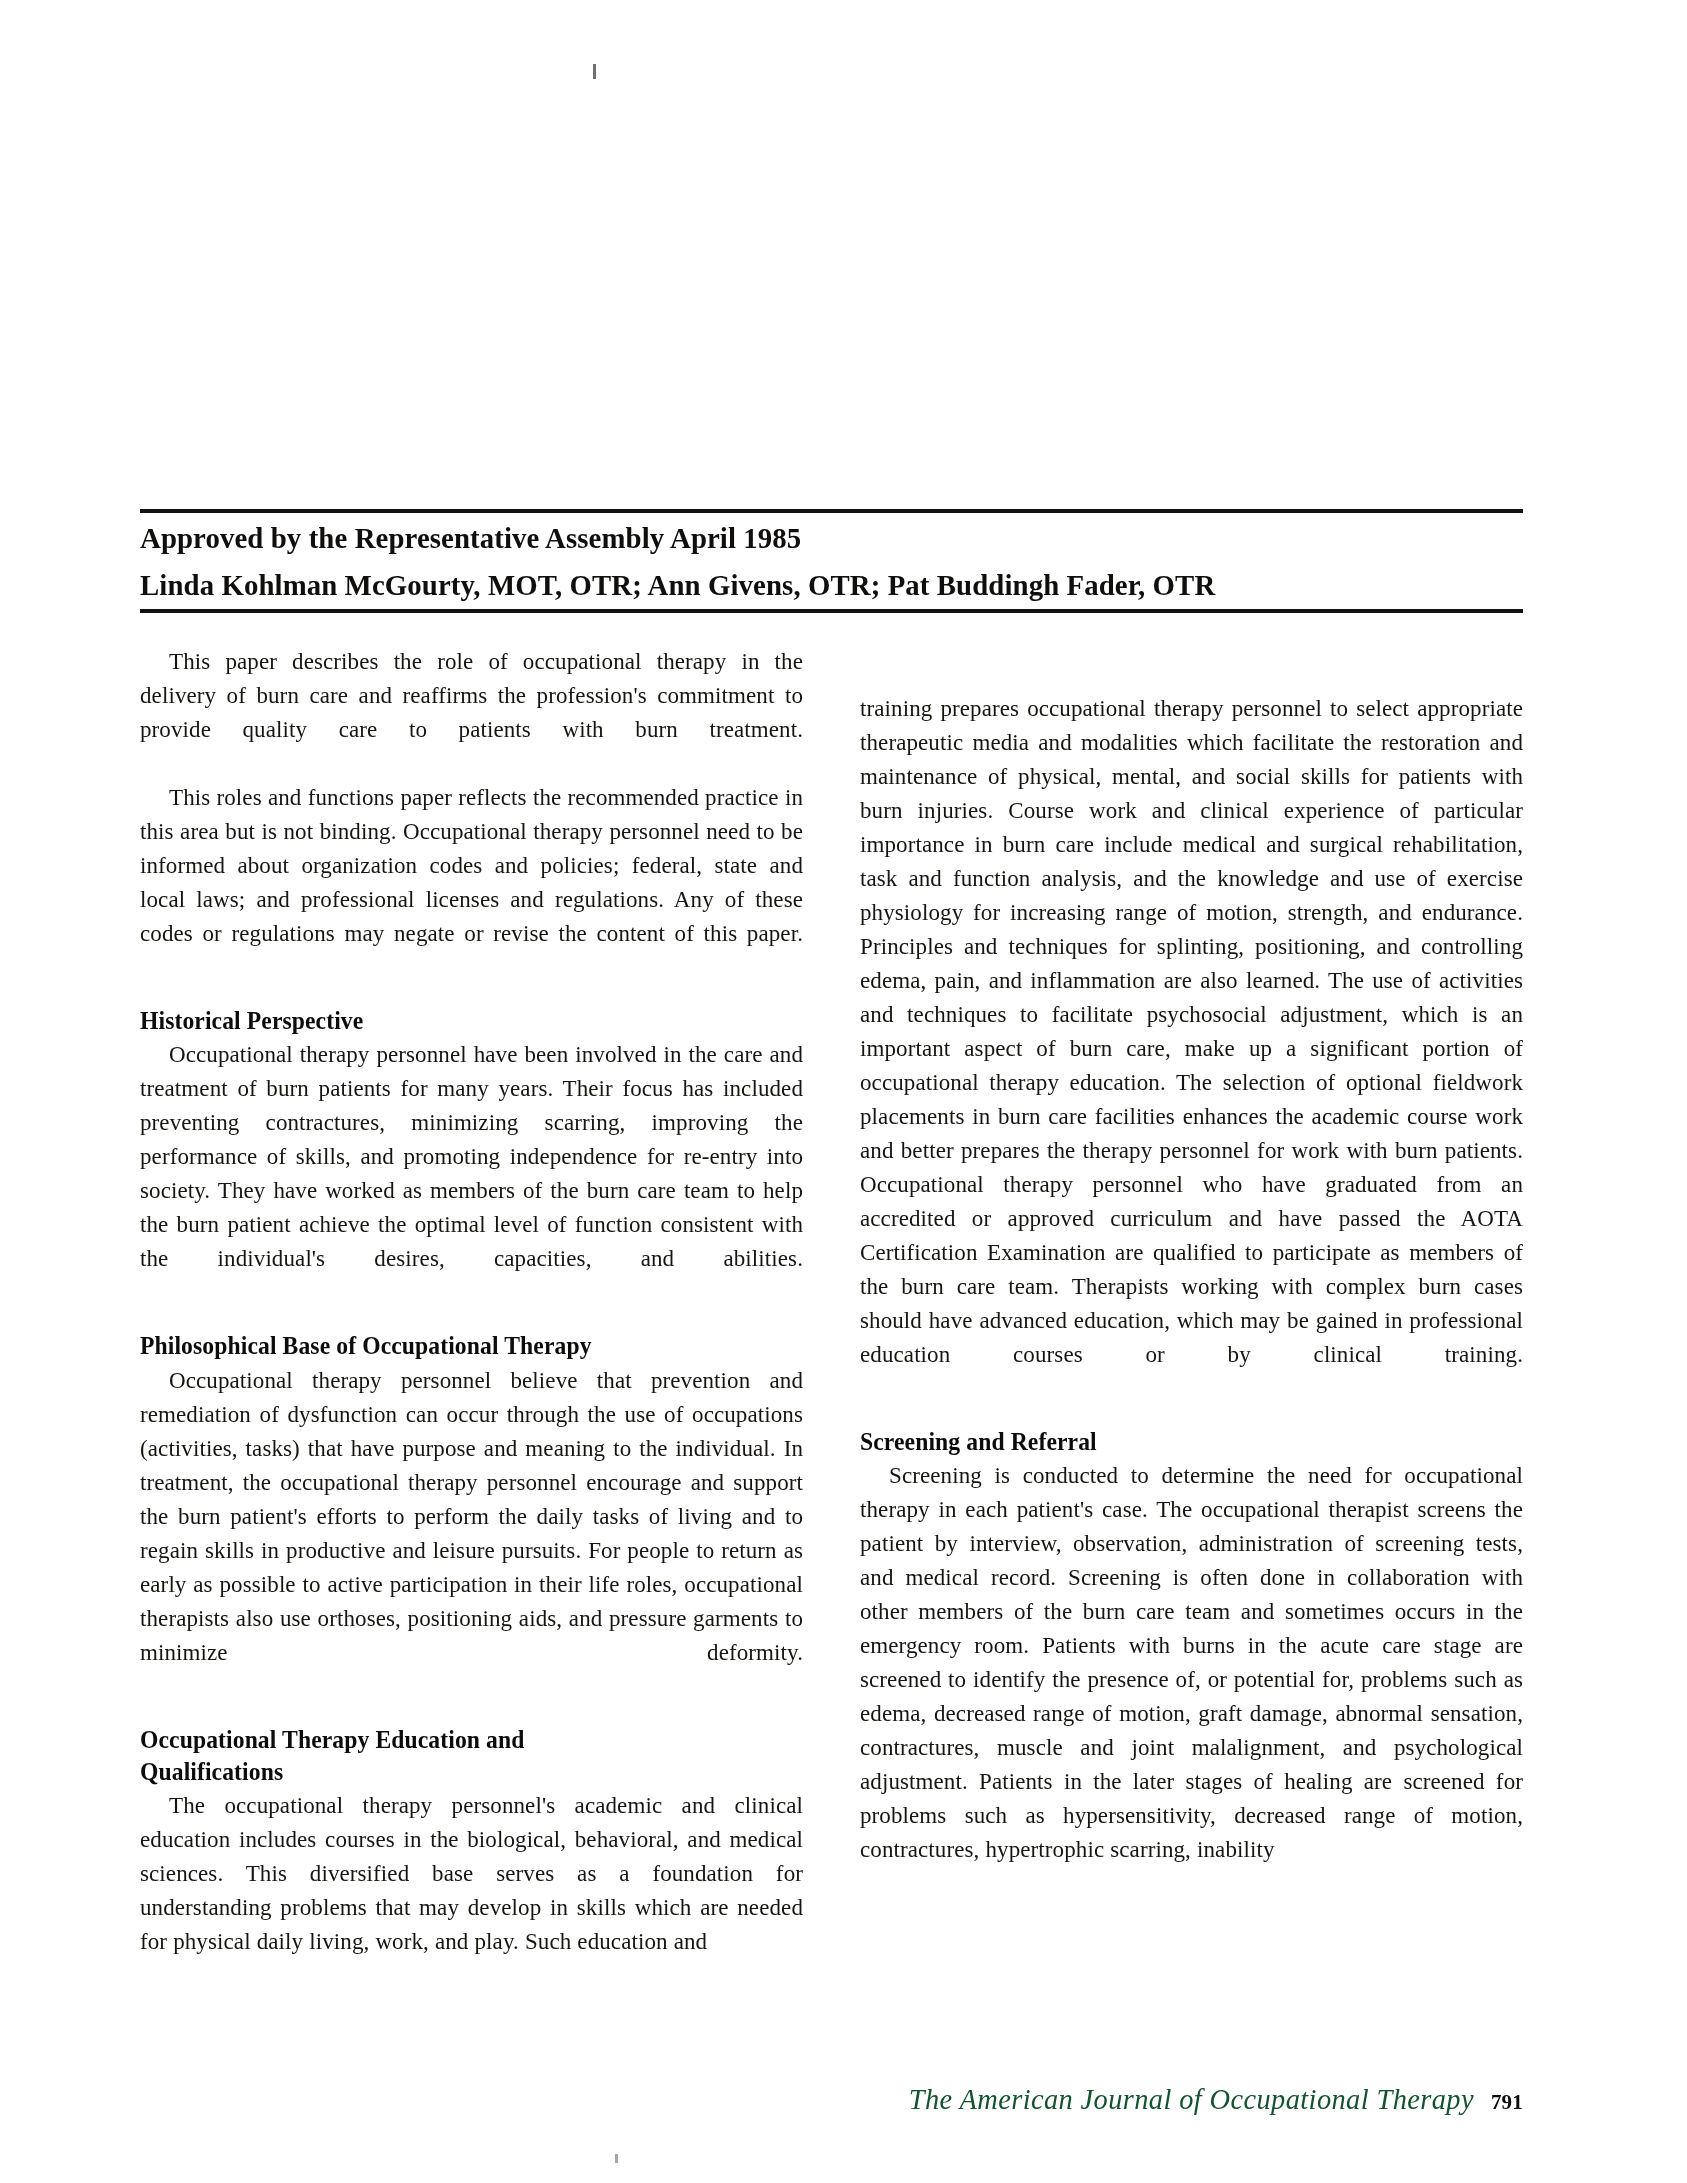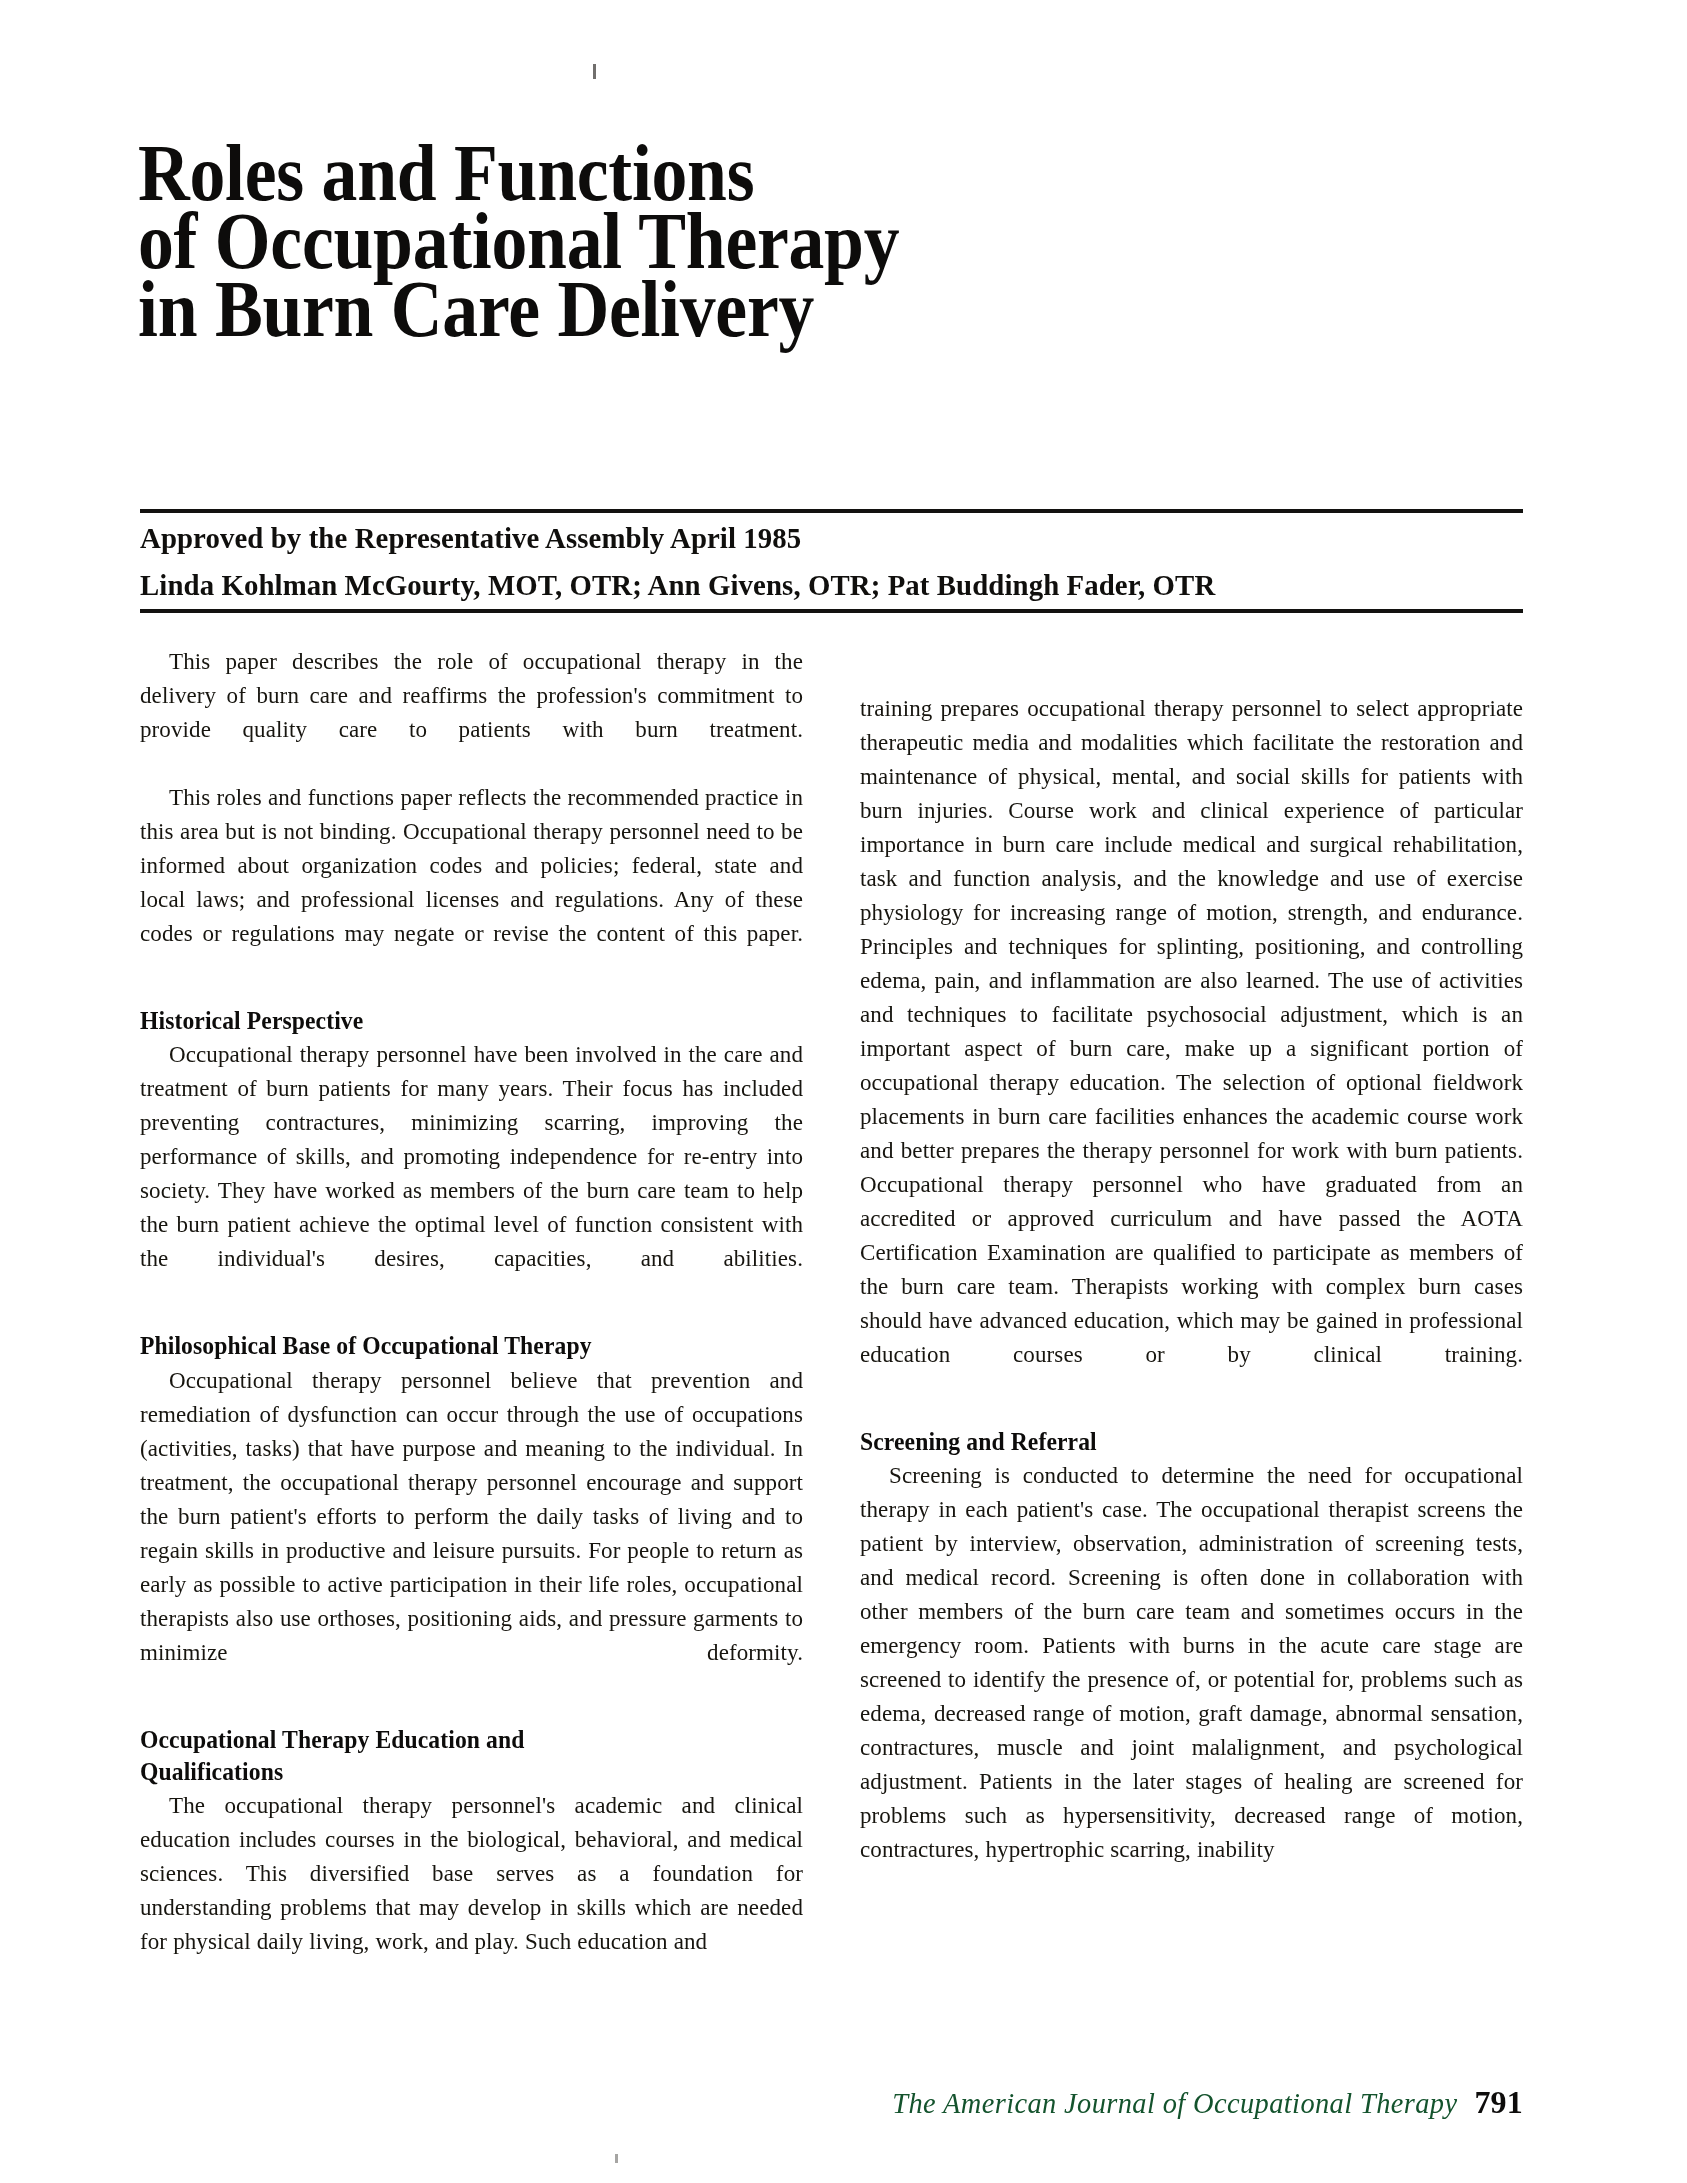--- a/index.html
+++ b/index.html
@@ -159,13 +159,6 @@
   <div class="speck speck-a"></div>
   <div class="speck speck-b"></div>
 
-  <div class="title-block">
-    <h1 class="doc-title">
-      <span class="tline">Roles and Functions</span>
-      <span class="tline">of Occupational Therapy</span>
-      <span class="tline">in Burn Care Delivery</span>
-    </h1>
-  </div>
 
   <div class="rule rule-top"></div>
 

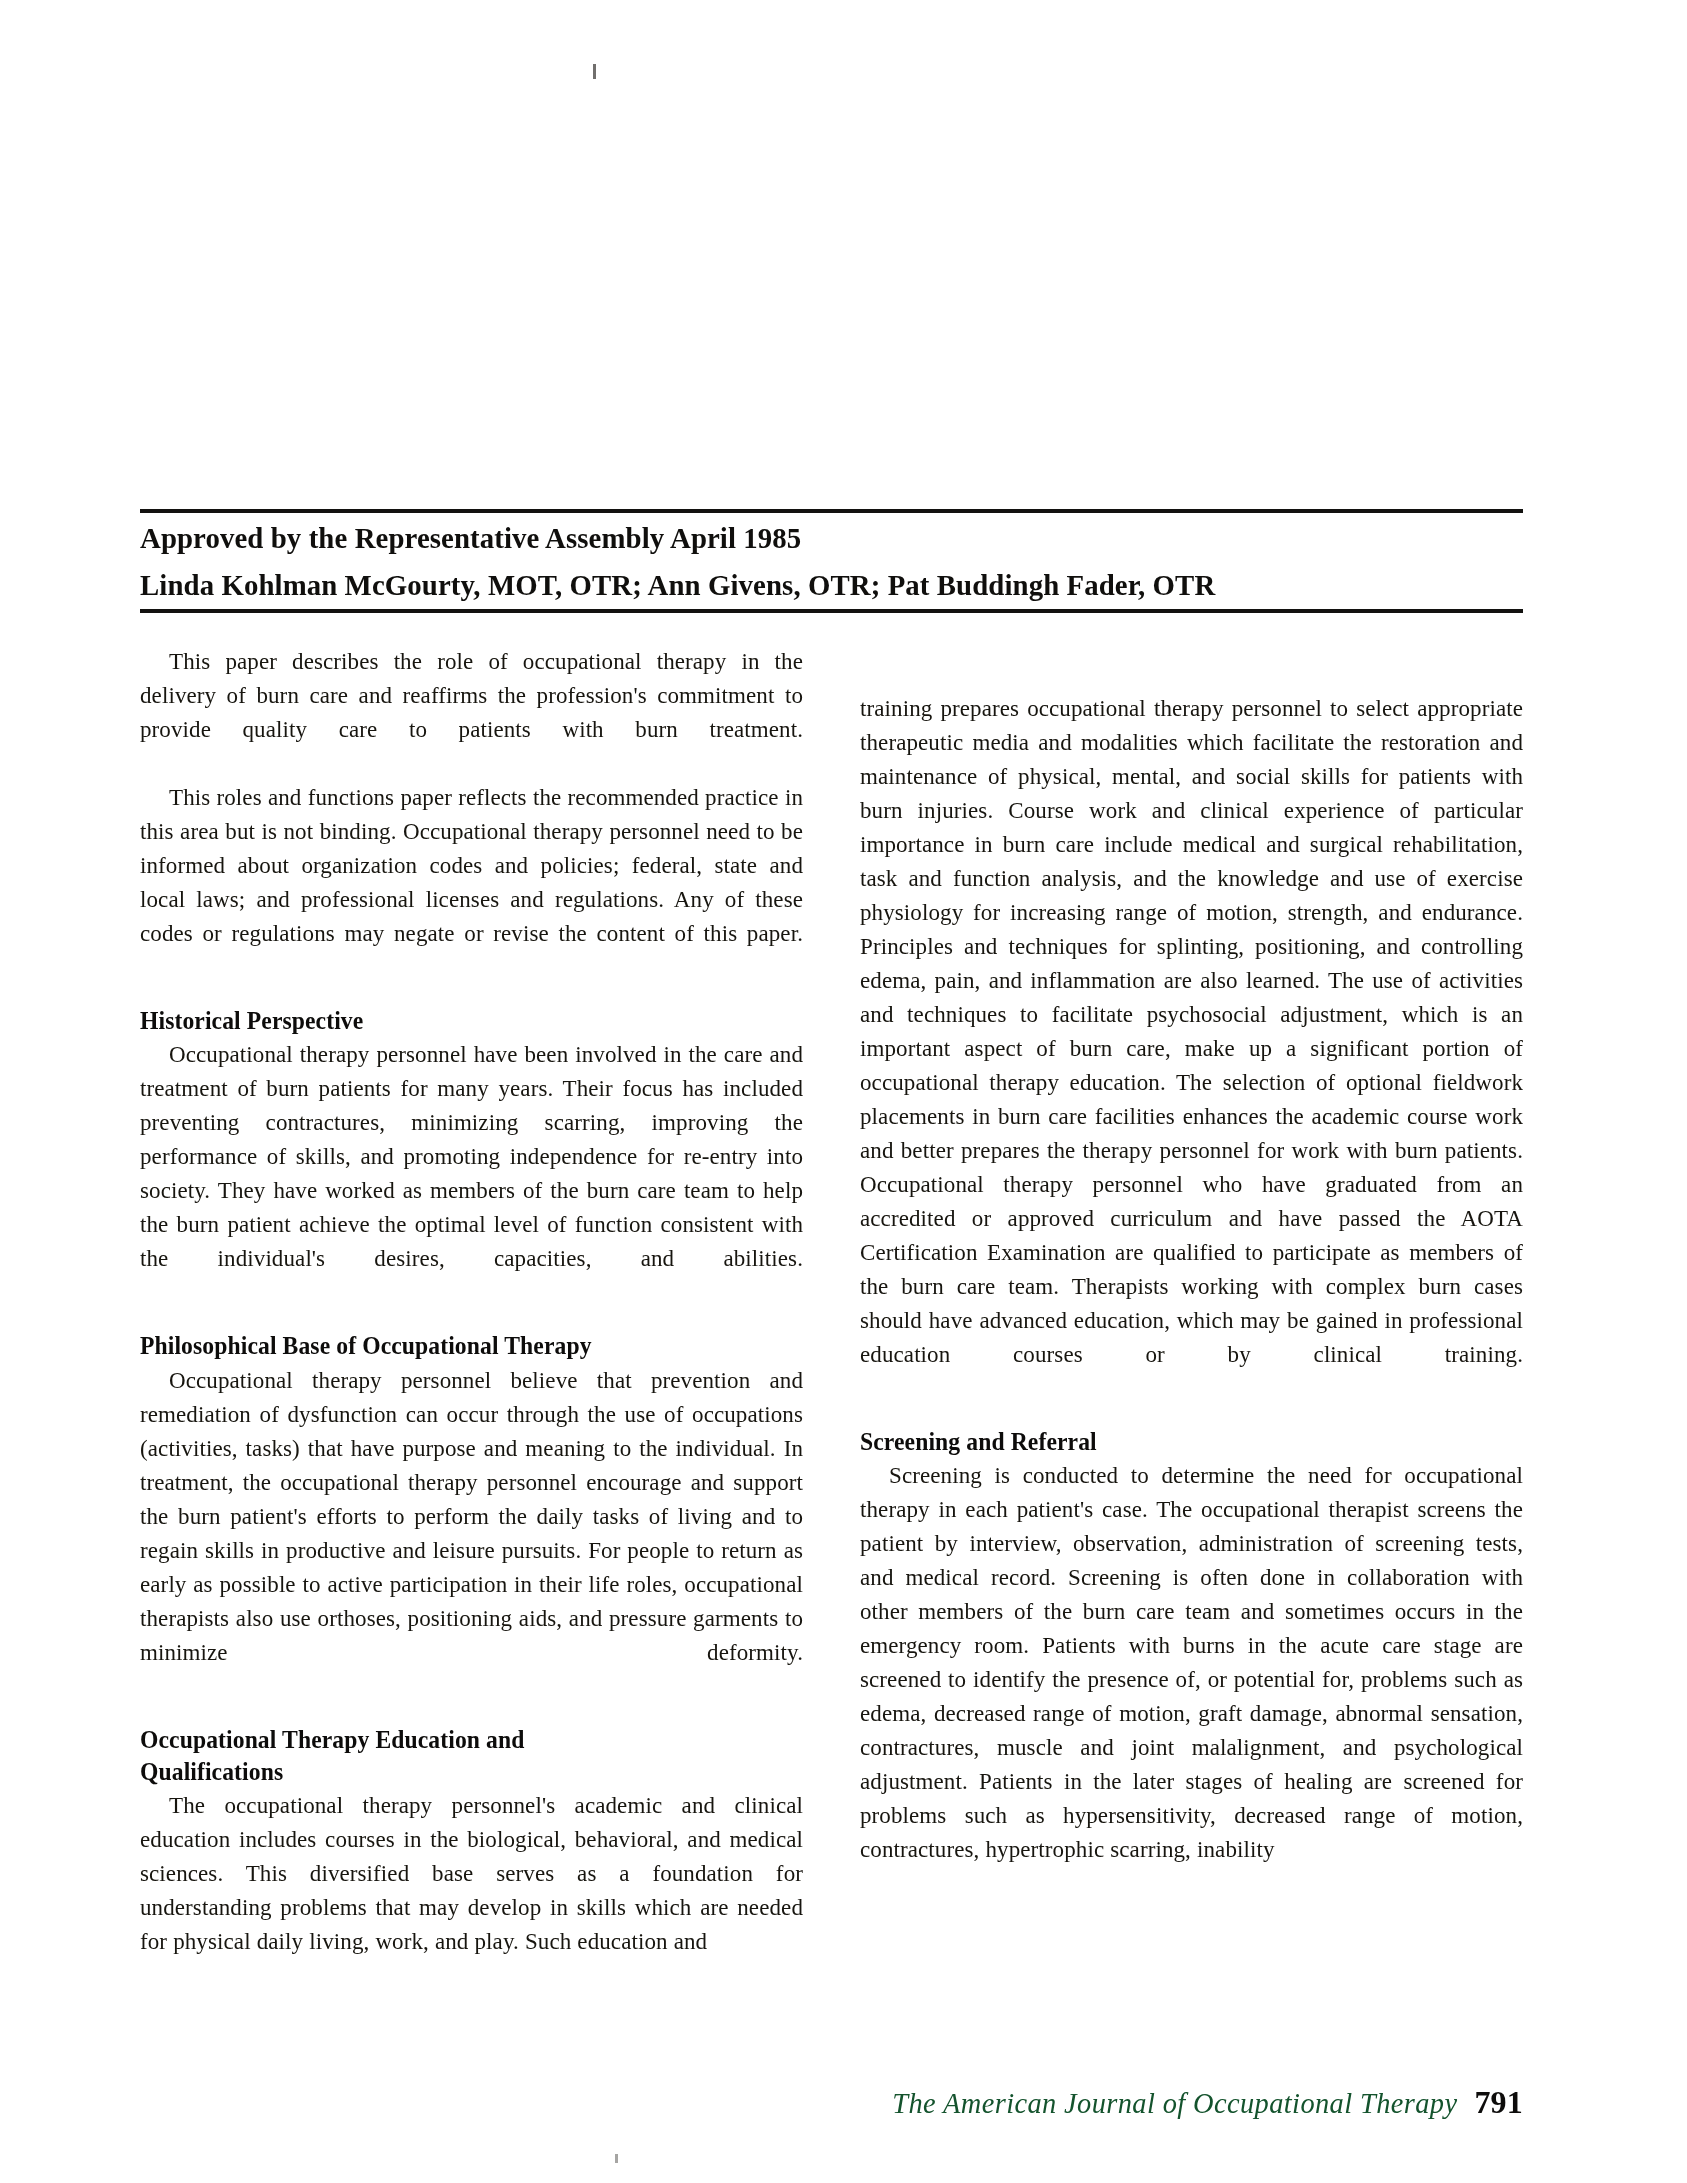--- a/index.html
+++ b/index.html
@@ -145,7 +145,7 @@
   }
   .footer-page {
     font-weight: 700;
-    font-size: 32px;
+    font-size: 21px;
     margin-left: 17px;
     letter-spacing: 0.2px;
     color: #0d0c0b;

